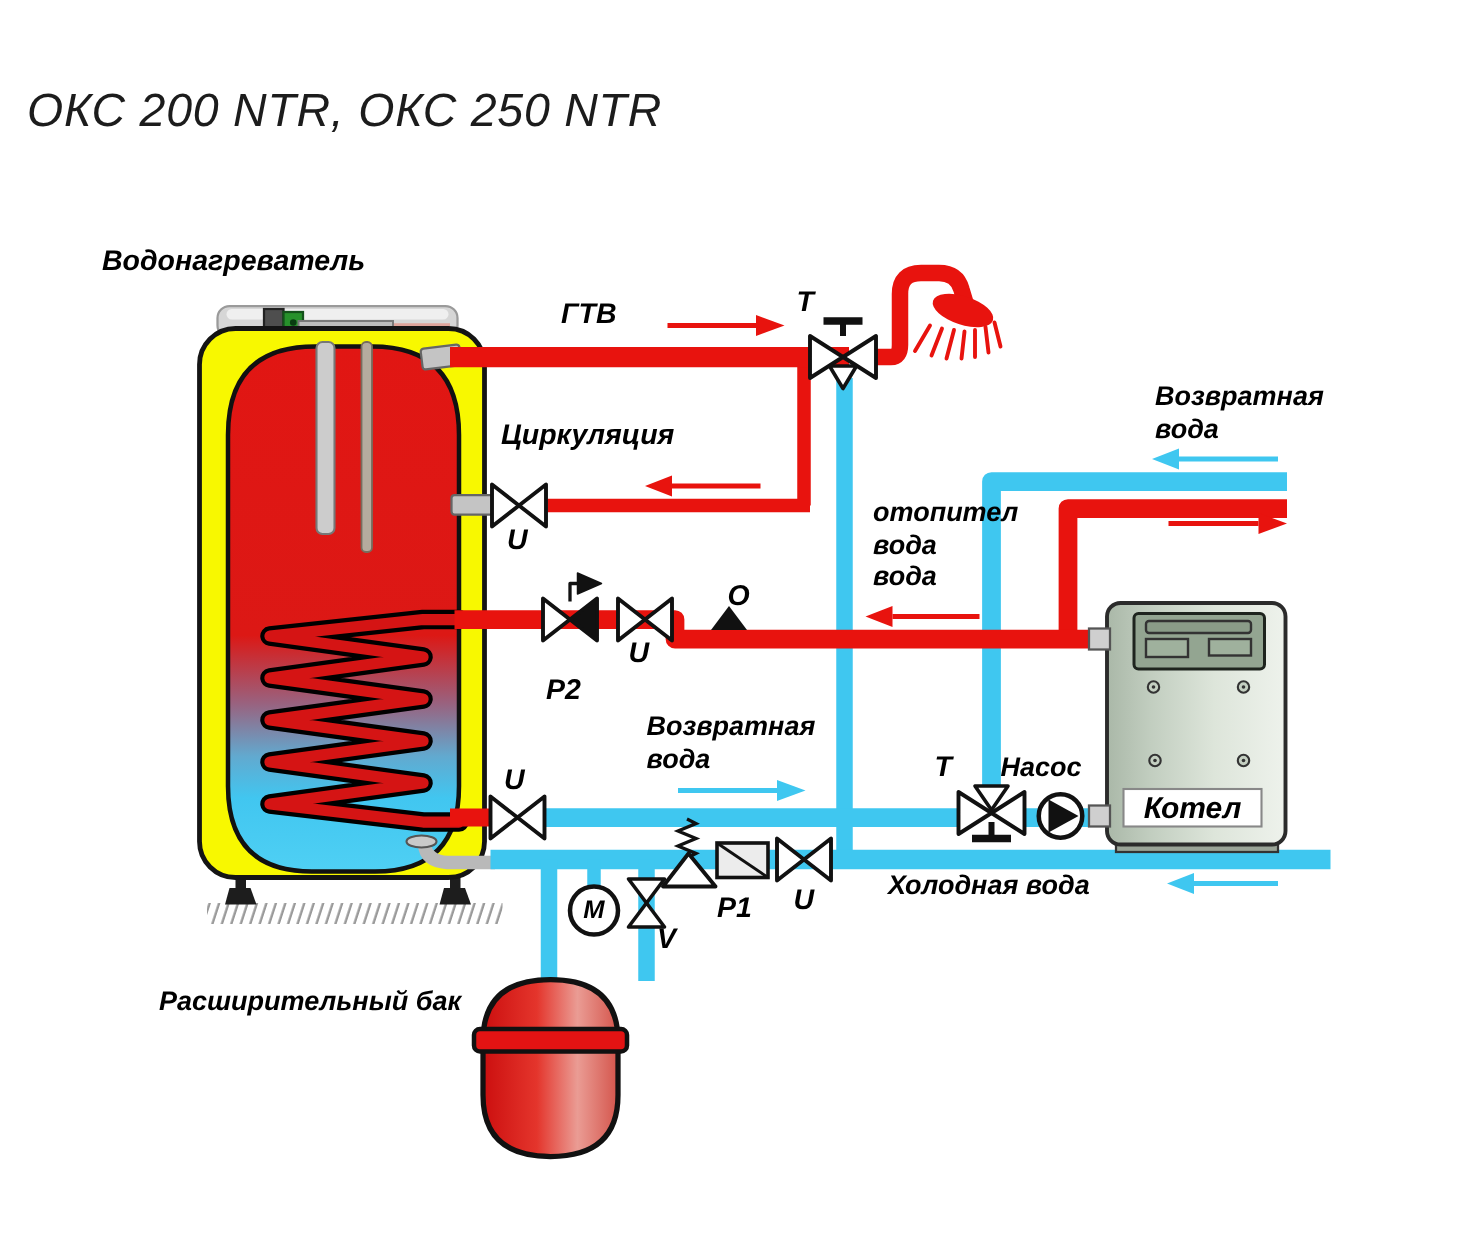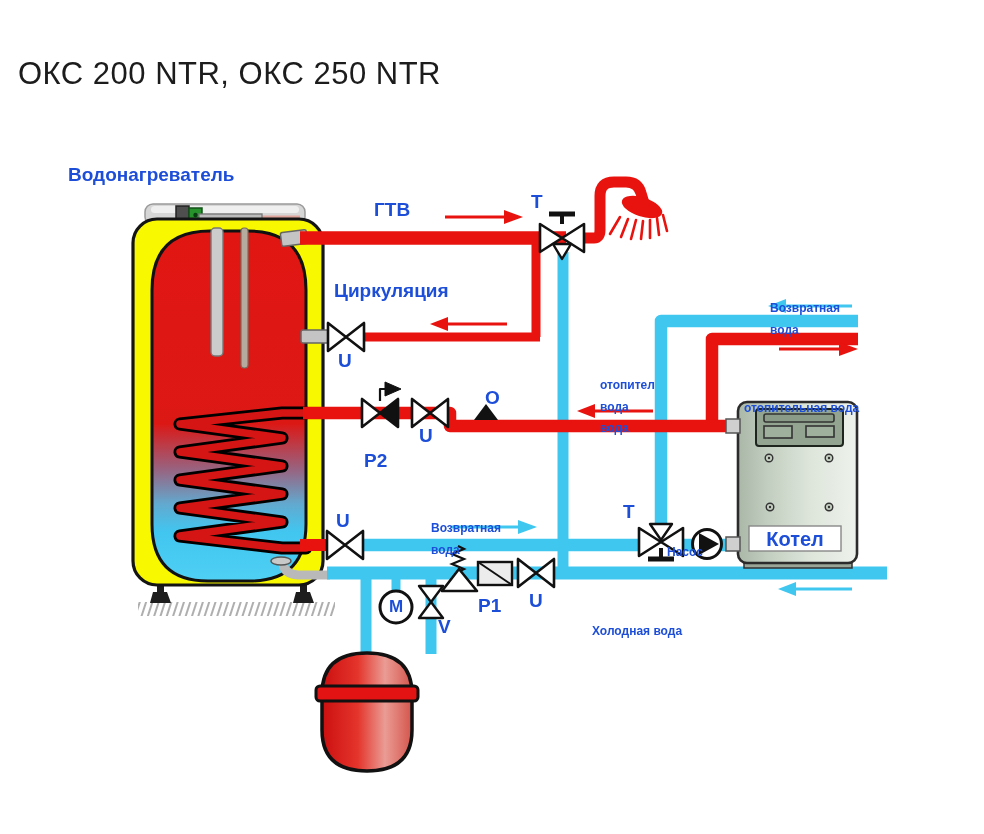--- a/index.html
+++ b/index.html
@@ -4,7 +4,7 @@
 <style>
   html,body{margin:0;padding:0;background:#fff;}
   .stage{position:relative;width:932px;height:834px;background:#ffffff;overflow:hidden;
-         font-family:"Liberation Sans",sans-serif;color:#141414;}
+         font-family:"Liberation Sans",sans-serif;color:#141414;font-style:italic;}
   .stage svg{position:absolute;left:0;top:0;}
   .title{position:absolute;left:18px;top:56px;font-size:31px;font-weight:400;letter-spacing:.5px;color:#1c1c1c;white-space:nowrap;}
   .lbl{position:absolute;font-weight:bold;white-space:nowrap;color:#1d4ed8;}

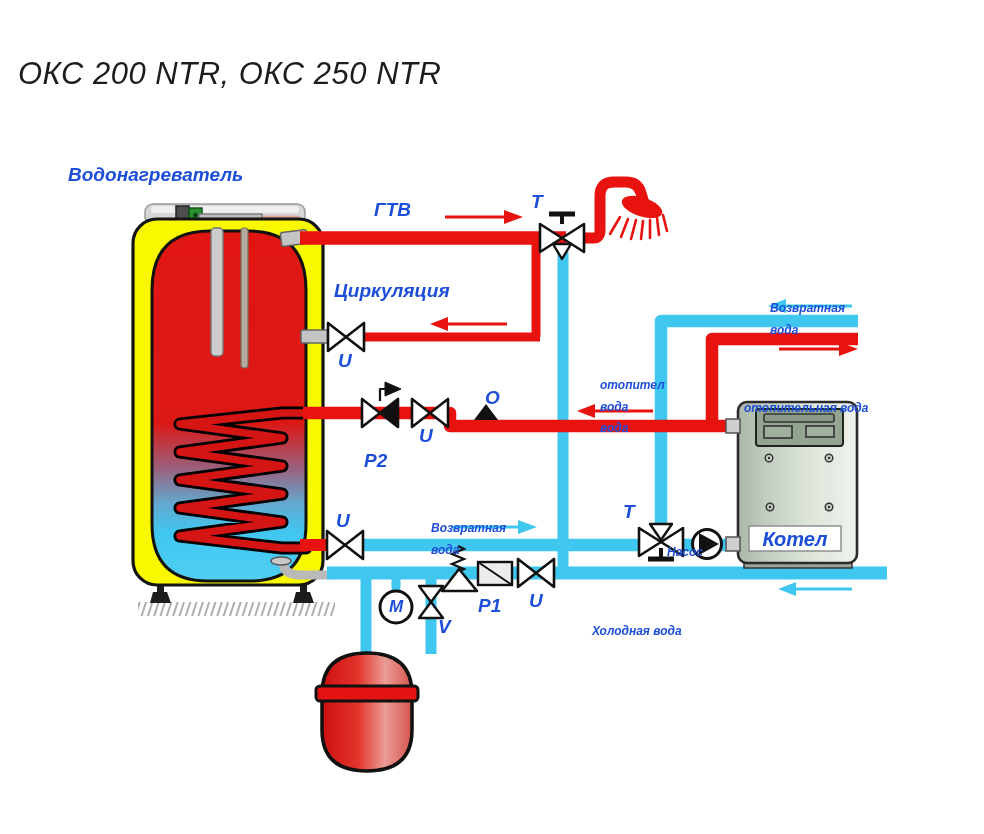--- a/index.html
+++ b/index.html
@@ -7,7 +7,7 @@
          font-family:"Liberation Sans",sans-serif;color:#141414;font-style:italic;}
   .stage svg{position:absolute;left:0;top:0;}
   .title{position:absolute;left:18px;top:56px;font-size:31px;font-weight:400;letter-spacing:.5px;color:#1c1c1c;white-space:nowrap;}
-  .lbl{position:absolute;font-weight:bold;white-space:nowrap;color:#1d4ed8;}
+  .lbl{position:absolute;font-weight:bold;white-space:nowrap;color:#000000;}
   .fs19{font-size:19px;} .fs18{font-size:12px;margin-top:44px;}
   .stack{line-height:22px;}
   .stack3{line-height:21.5px;}

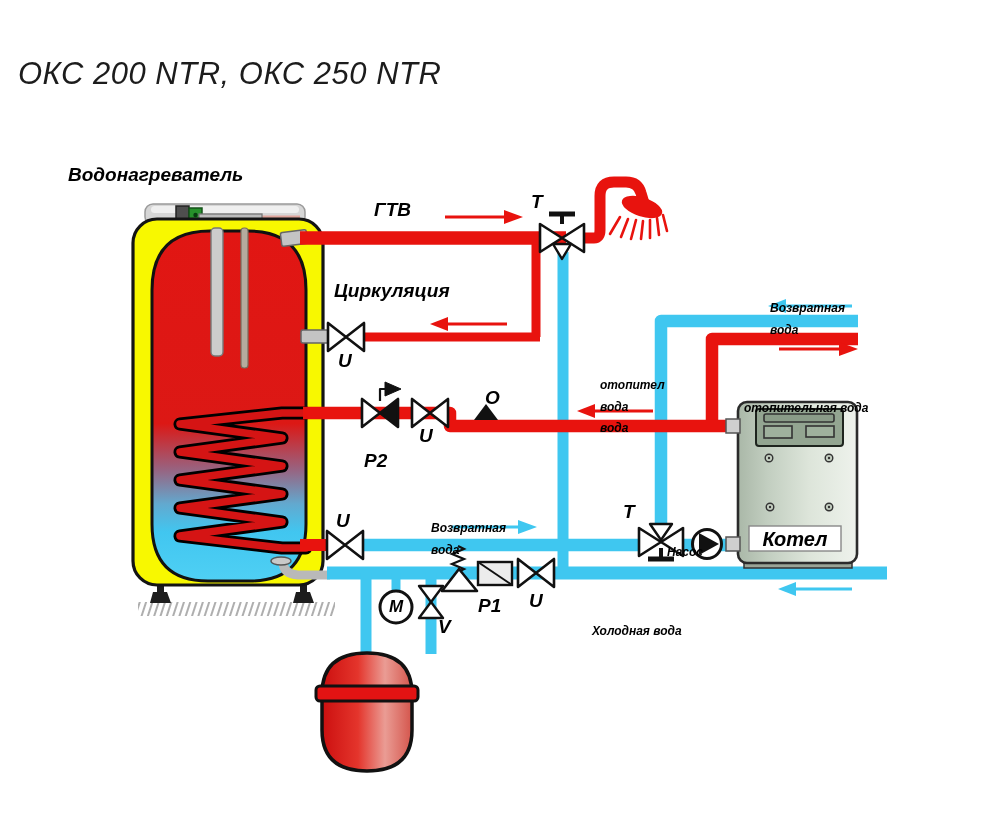--- a/index.html
+++ b/index.html
@@ -8,7 +8,7 @@
   .stage svg{position:absolute;left:0;top:0;}
   .title{position:absolute;left:18px;top:56px;font-size:31px;font-weight:400;letter-spacing:.5px;color:#1c1c1c;white-space:nowrap;}
   .lbl{position:absolute;font-weight:bold;white-space:nowrap;color:#000000;}
-  .fs19{font-size:19px;} .fs18{font-size:12px;margin-top:44px;}
+  .fs19{font-size:19px;} .fs18{font-size:18px;}
   .stack{line-height:22px;}
   .stack3{line-height:21.5px;}
   .plate-text{width:92px;text-align:center;}

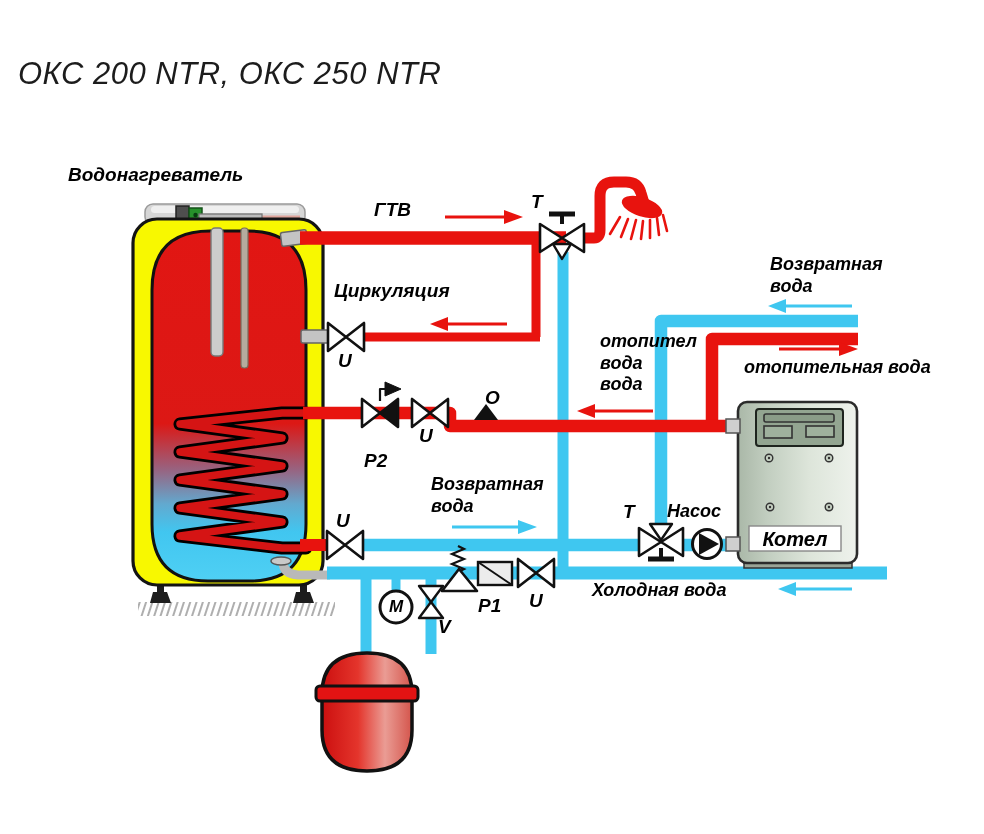--- a/index.html
+++ b/index.html
@@ -227,7 +227,7 @@
 <div class="lbl fs19" style="left:531px;top:191px;">T</div>
 <div class="lbl fs19" style="left:334px;top:280px;">Циркуляция</div>
 <div class="lbl fs19" style="left:338px;top:350px;">U</div>
-<div class="lbl fs18 stack3" style="left:600px;top:331px;">
+<div class="lbl fs18 stack3" style="left:582px;top:331px;">
   <div>отопител</div>
   <div>вода</div>
   <div>вода</div>

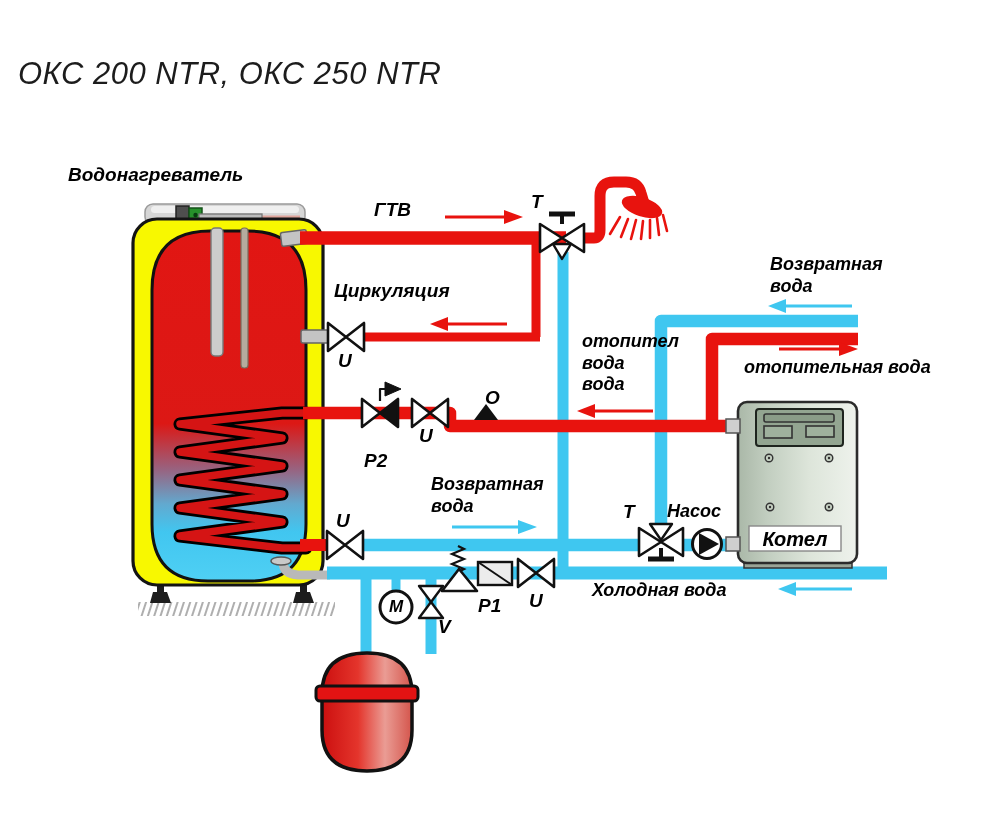--- a/index.html
+++ b/index.html
@@ -236,7 +236,6 @@
   <div>Возвратная</div>
   <div>вода</div>
 </div>
-<div class="lbl fs18" style="left:744px;top:357px;">отопительная вода</div>
 <div class="lbl fs19" style="left:364px;top:450px;">P2</div>
 <div class="lbl fs19" style="left:419px;top:425px;">U</div>
 <div class="lbl fs19" style="left:485px;top:387px;">O</div>

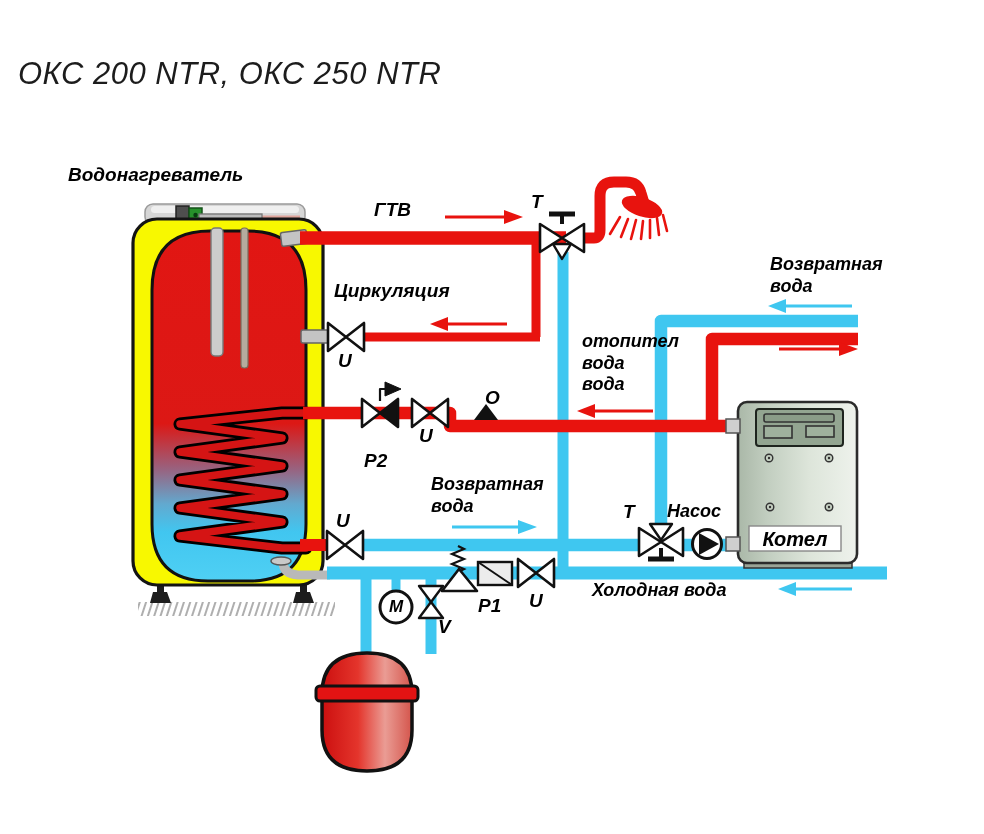--- a/index.html
+++ b/index.html
@@ -252,6 +252,7 @@
 <div class="lbl fs19" style="left:438px;top:616px;">V</div>
 <div class="lbl fs19" style="left:478px;top:595px;">P1</div>
 <div class="lbl fs19" style="left:529px;top:590px;">U</div>
+<div class="lbl fs18" style="left:106px;top:657px;">Расширительный бак</div>
 
 </div>
 

